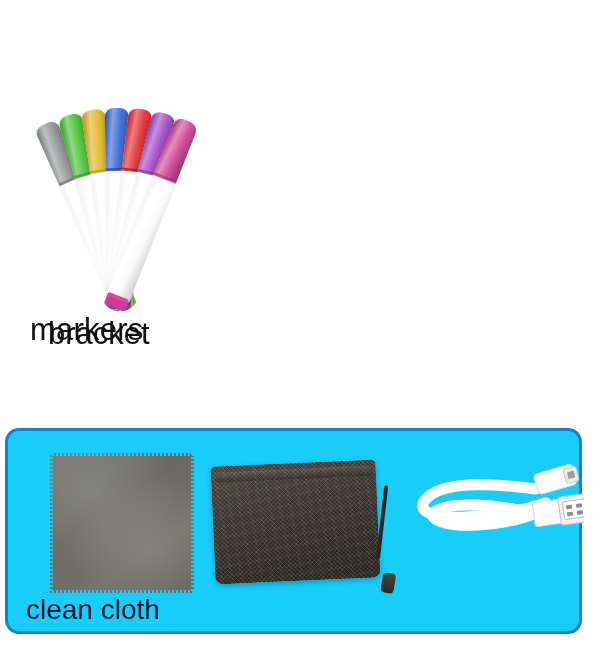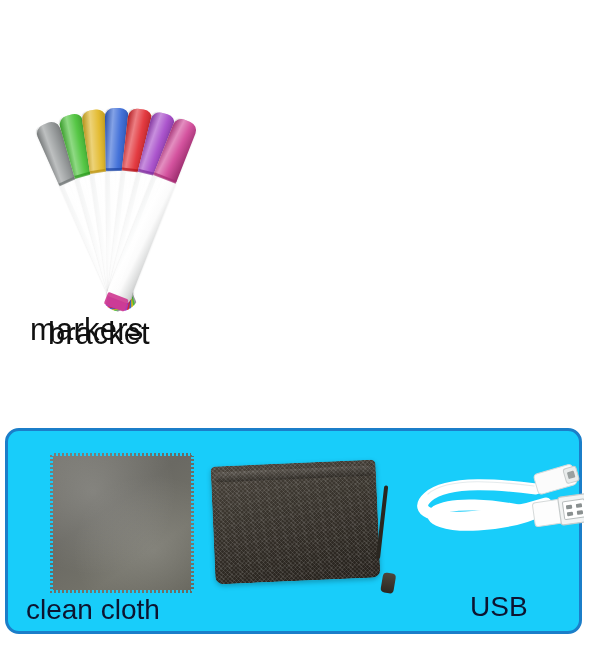--- a/index.html
+++ b/index.html
@@ -293,7 +293,6 @@
         </g>
       </svg>
     </div>
-    <div class="acc-label" id="usb-label">USB</div>
 
   </div>
 

